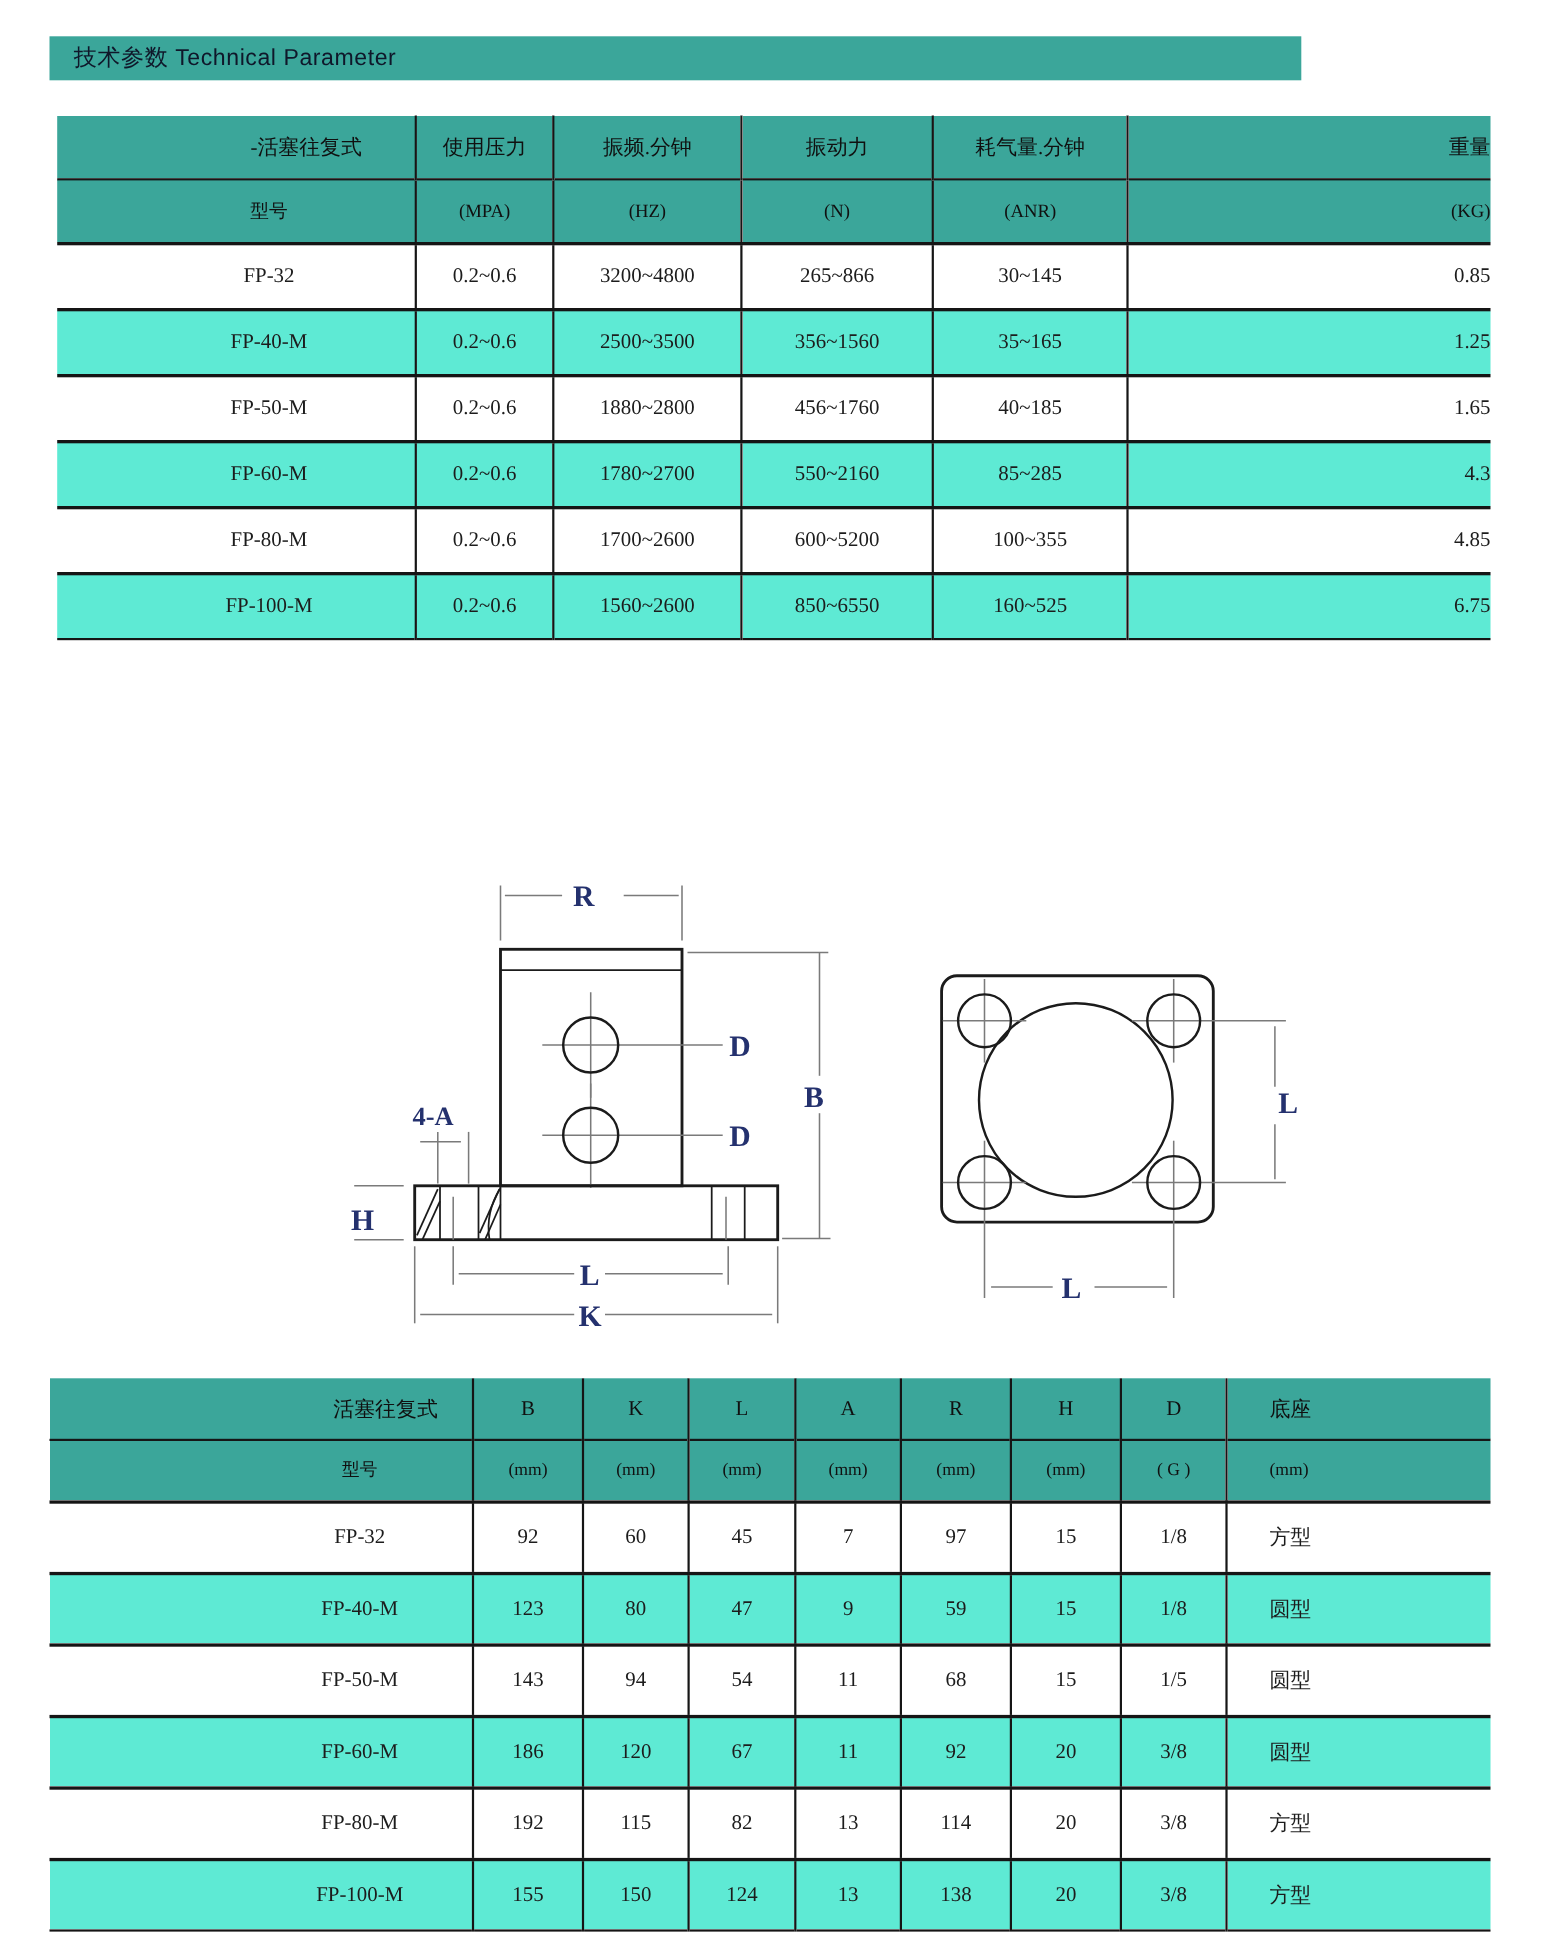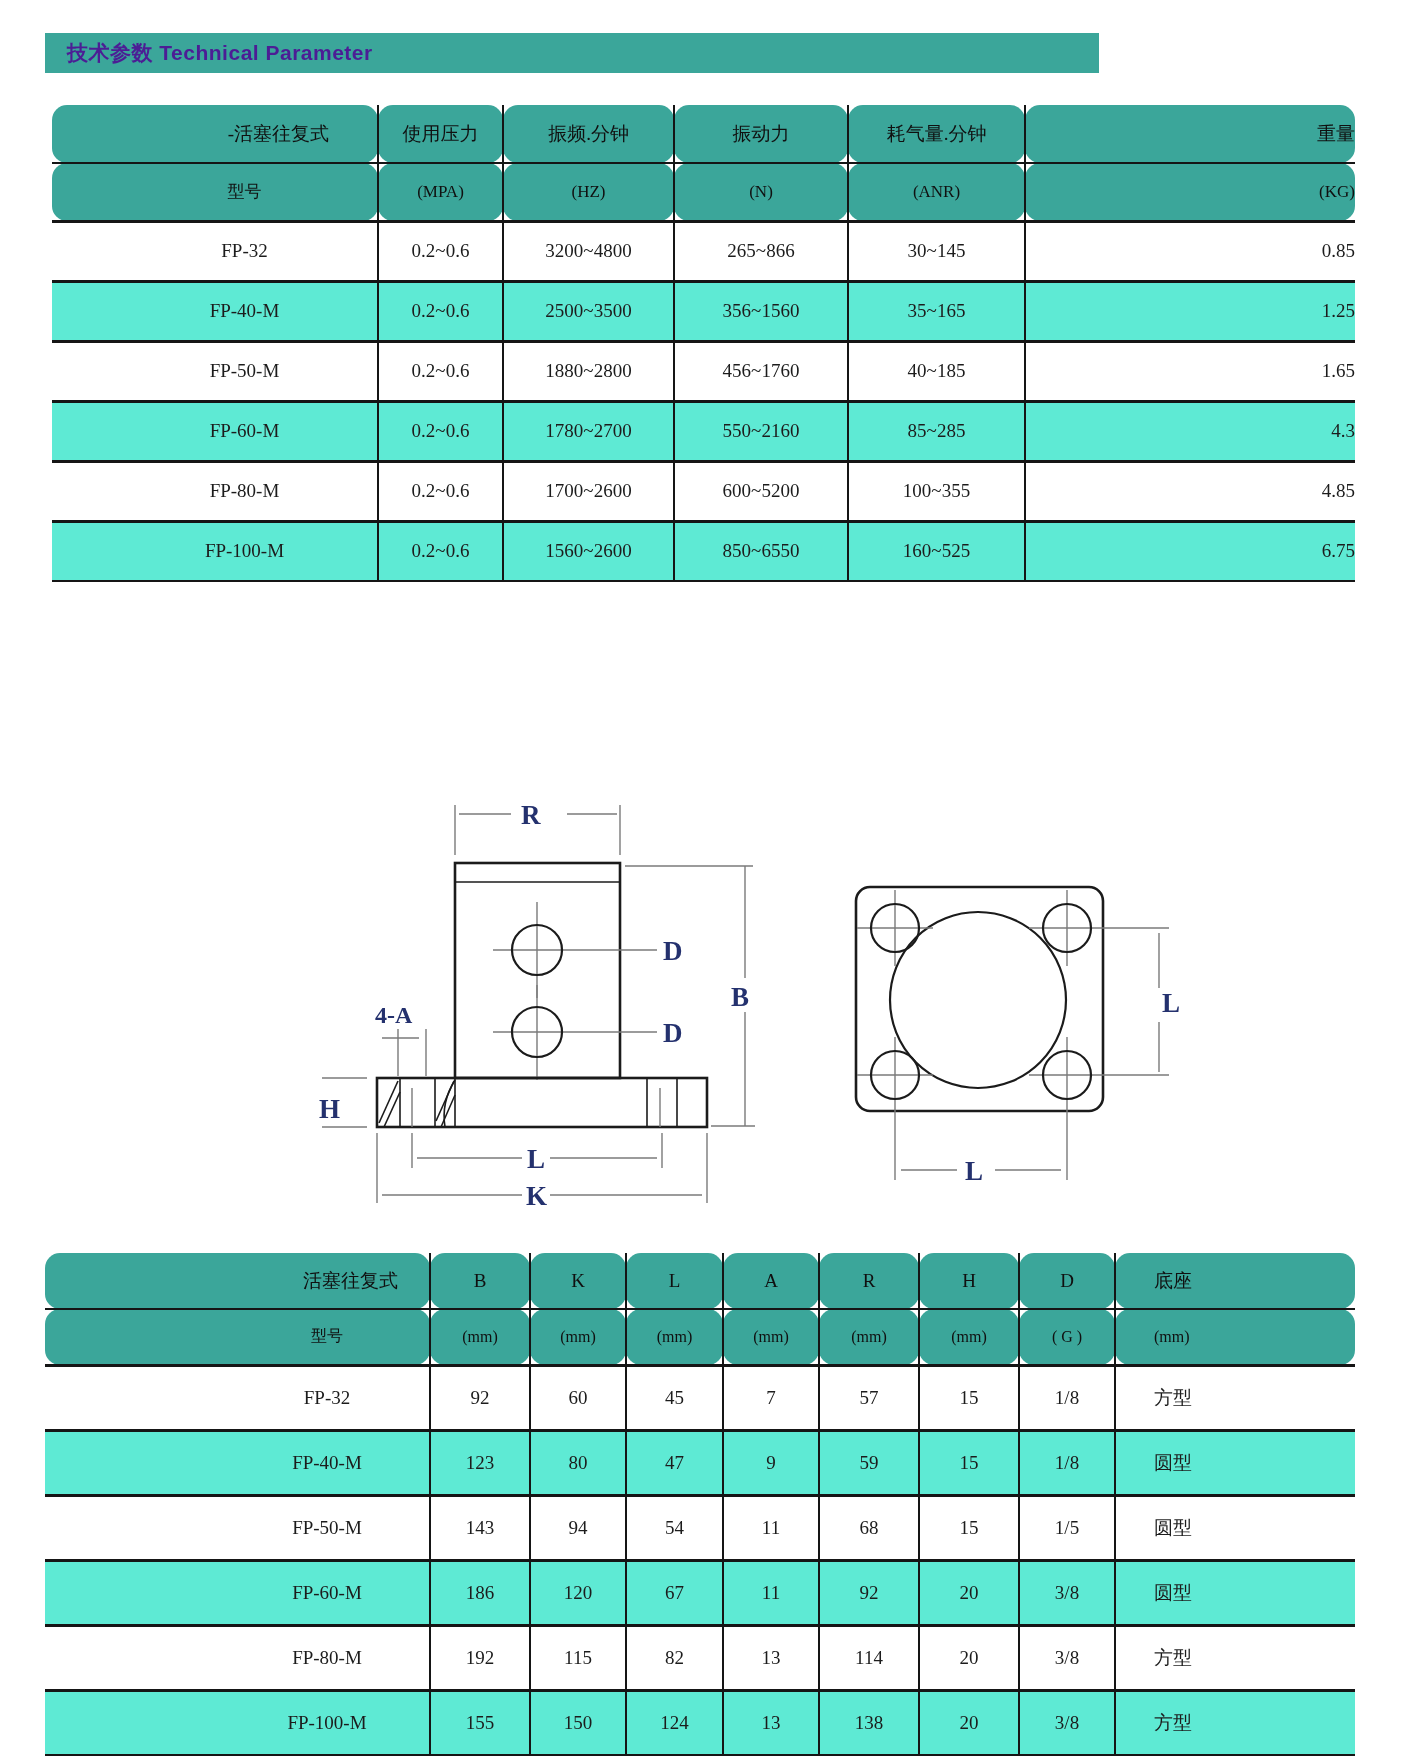--- a/index.html
+++ b/index.html
@@ -7,8 +7,8 @@
         font-family:"Liberation Sans",sans-serif;}
 
   
-  .band{position:absolute;left:45px;width:1054px;height:40px;background:#3ba69a;
-        color:#4c1d95;font-weight:bold;font-size:21px;line-height:40px;padding-left:22px;
+  .band{position:absolute;left:45px;width:1138px;height:40px;background:#3ba69a;
+        color:#0f172a;font-weight:normal;font-size:21px;line-height:40px;padding-left:22px;
         box-sizing:border-box;letter-spacing:.5px;}
   .band1{top:33px;}
   .band2{top:705px;}

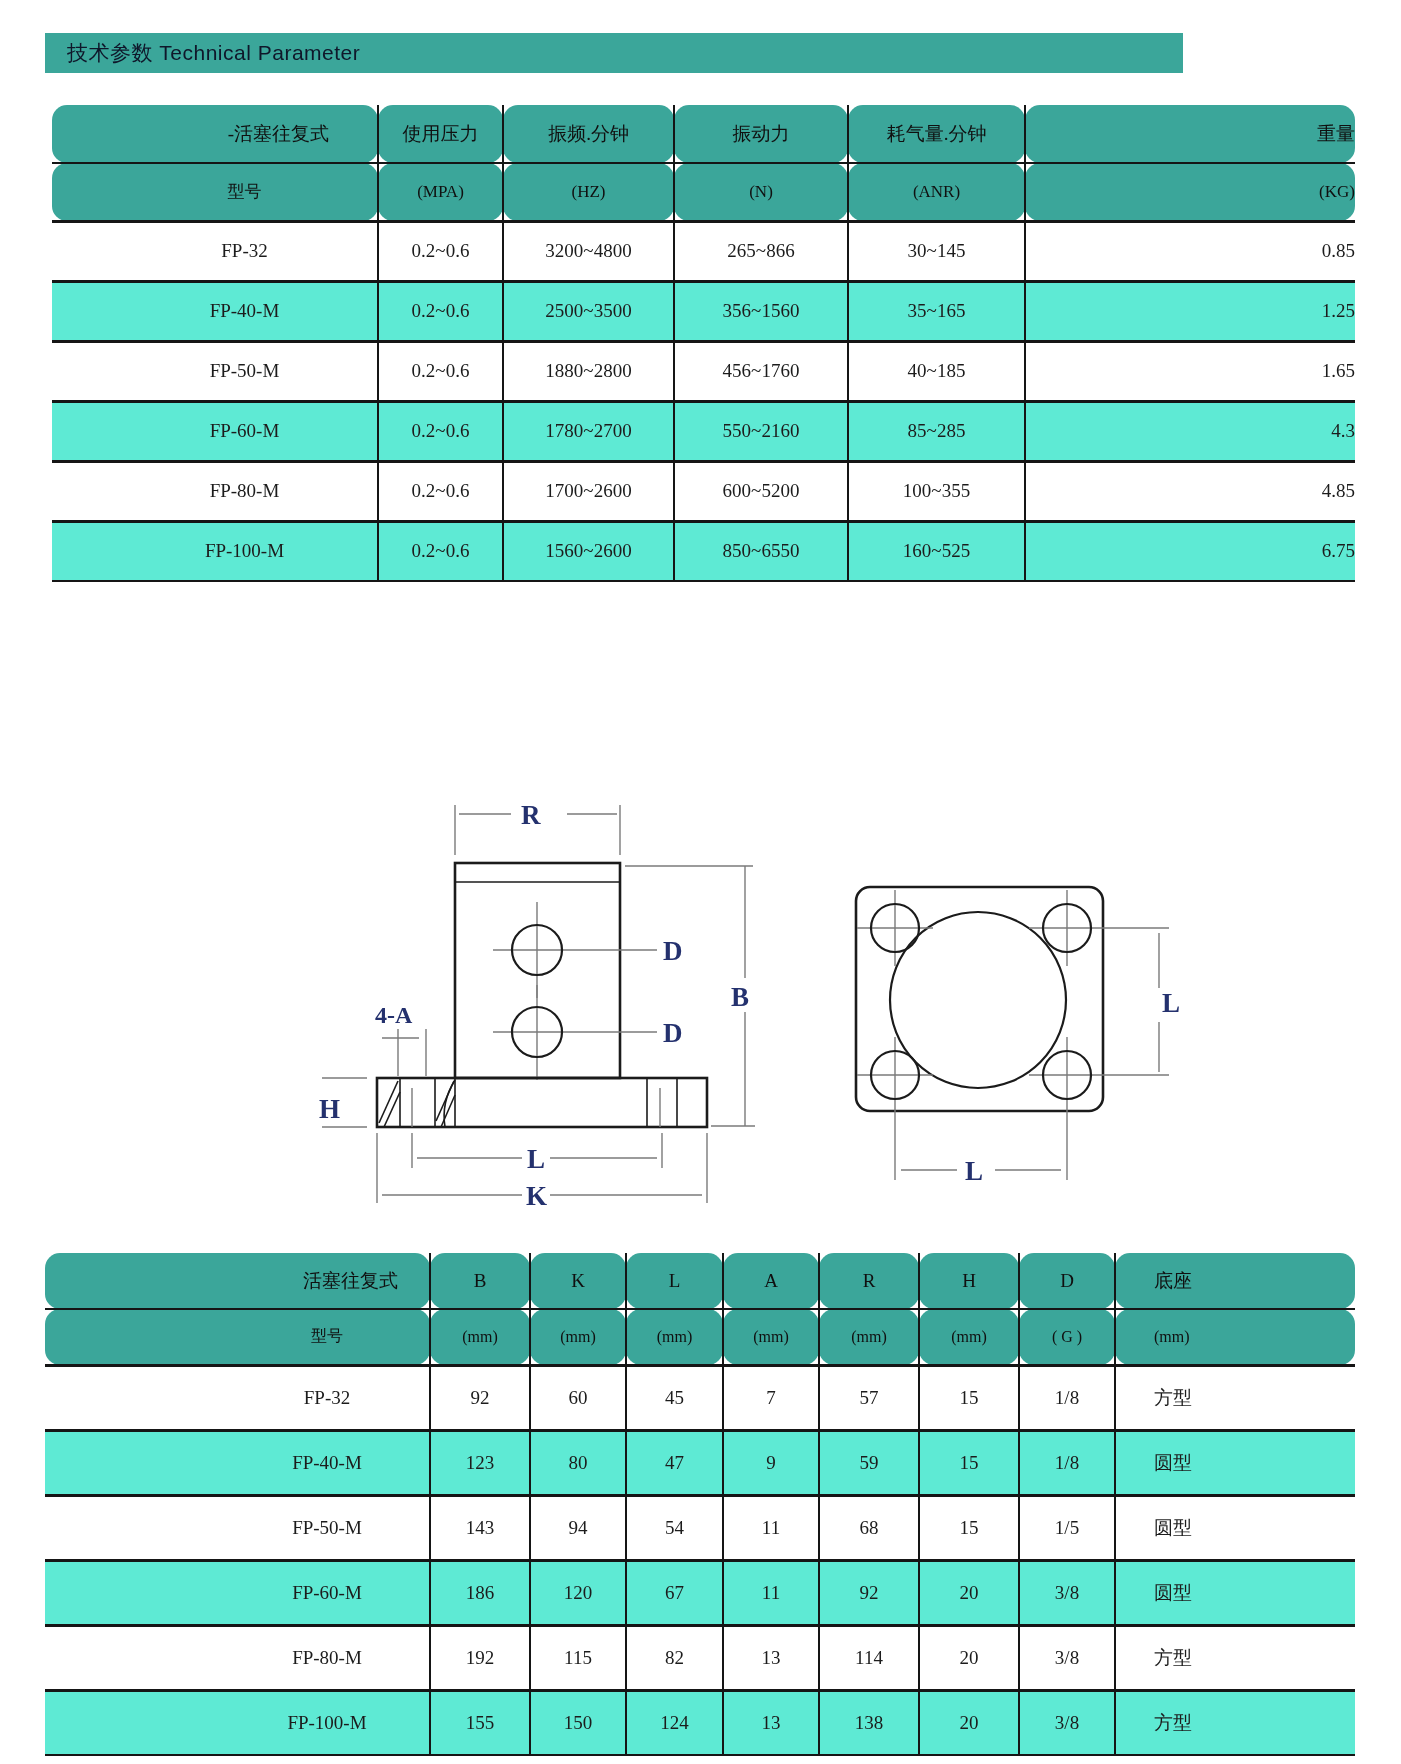--- a/index.html
+++ b/index.html
@@ -20,7 +20,7 @@
   .t2{left:45px;top:1253px;width:1310px;}
   th,td{padding:0;font-weight:normal;text-align:center;overflow:hidden;white-space:nowrap;}
   th+th, td+td{border-left:2px solid #151515;}
-  thead th{background:#3ba69a;color:#101010;border-radius:15px;}
+  thead th{background:#3ba69a;color:#101010;}
   thead tr+tr{border-top:2px solid #151515;}
   tbody tr{border-top:3px solid #151515;}
   tbody tr.alt td{background:#5eead4;}

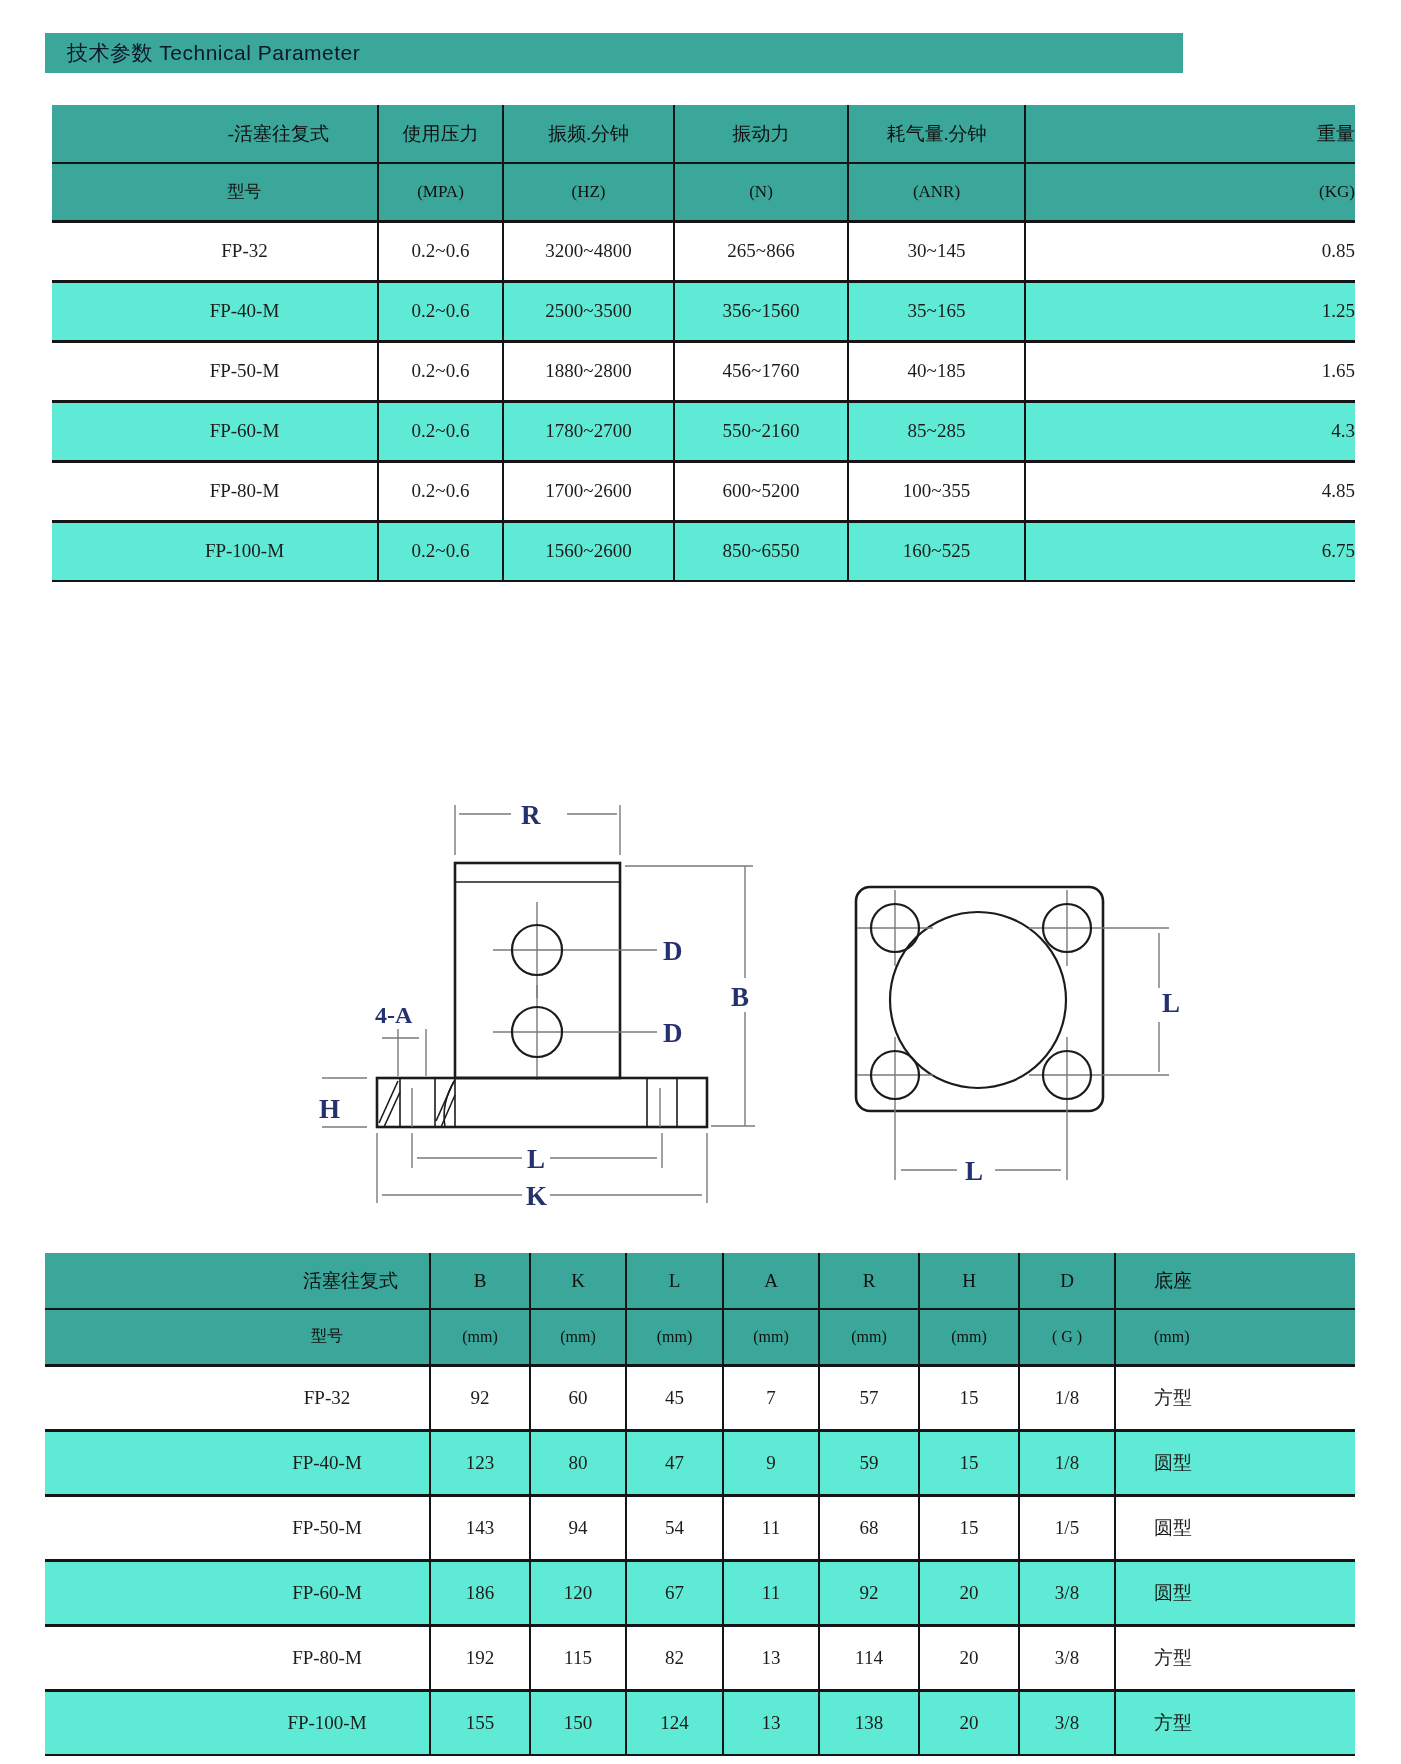--- a/index.html
+++ b/index.html
@@ -275,7 +275,7 @@
           <td>60</td>
           <td>45</td>
           <td>7</td>
-          <td>57</td>
+          <td>97</td>
           <td>15</td>
           <td>1/8</td>
           <td>方型</td>

